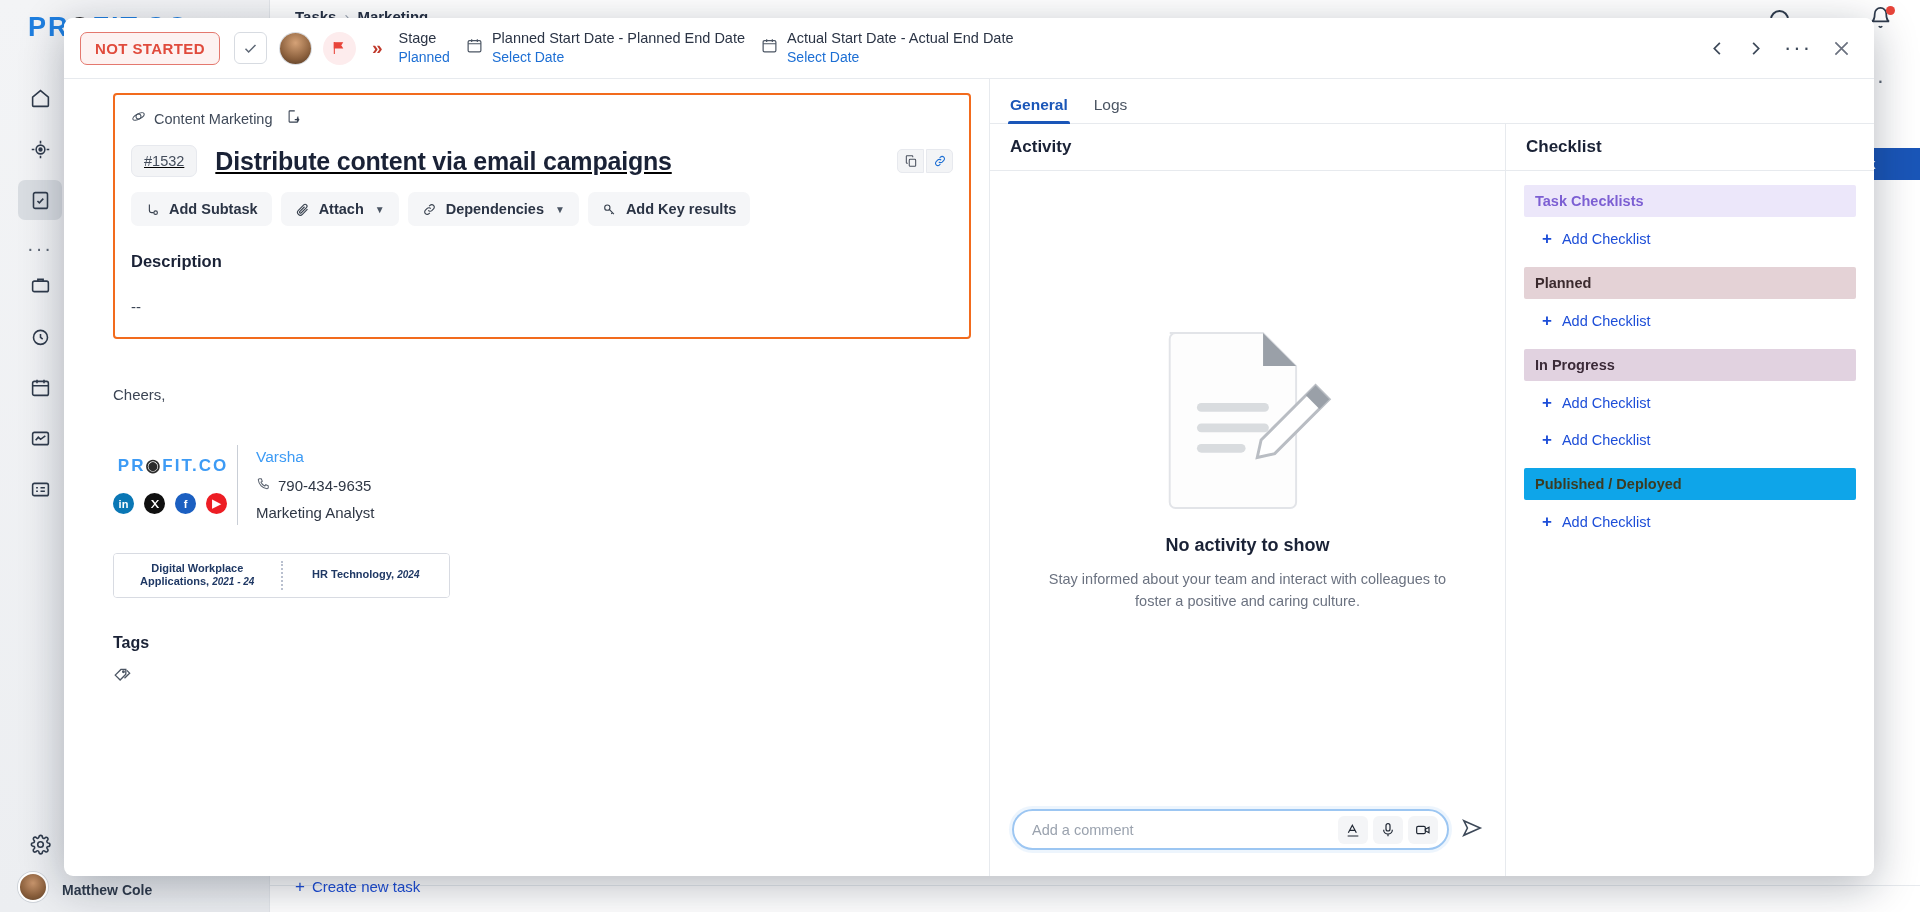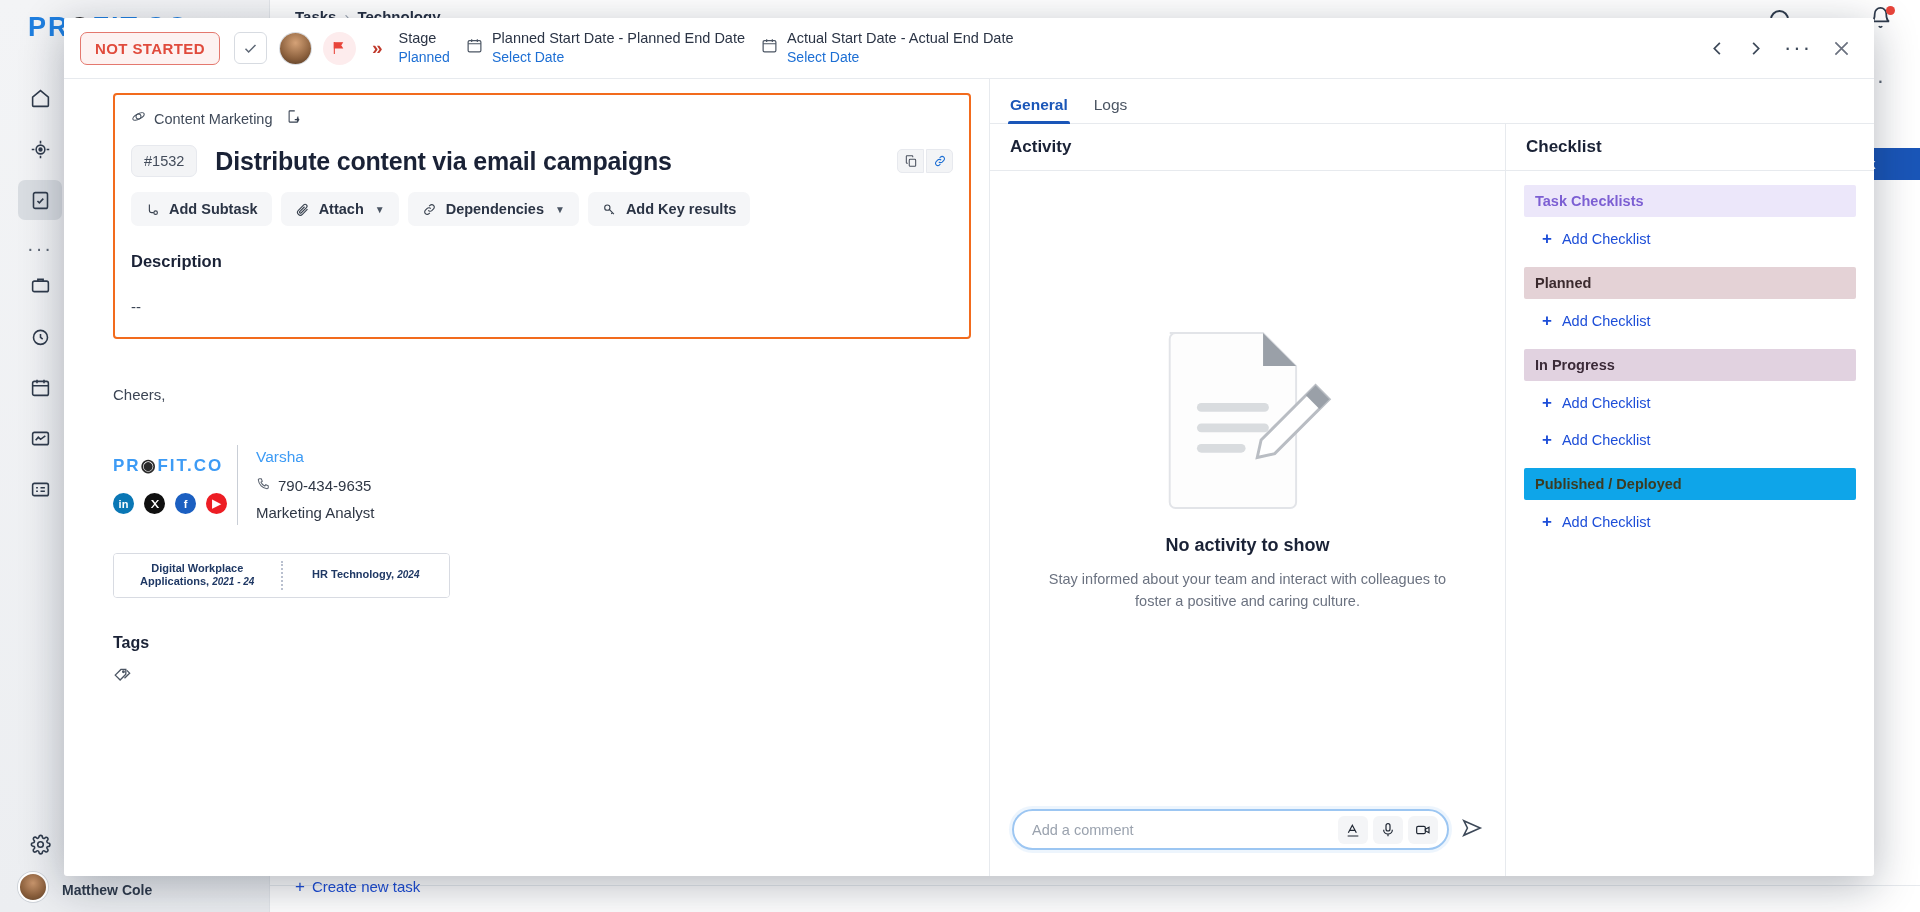--- a/index.html
+++ b/index.html
@@ -350,7 +350,7 @@
     </div>
 
     <div class="bg-breadcrumb">
-      <span>Tasks</span><span class="sep">›</span><span>Technology</span>
+      <span>Tasks</span><span class="sep">›</span><span>Marketing</span>
     </div>
     <div class="bg-search-circle"></div>
     <div class="bg-bell">

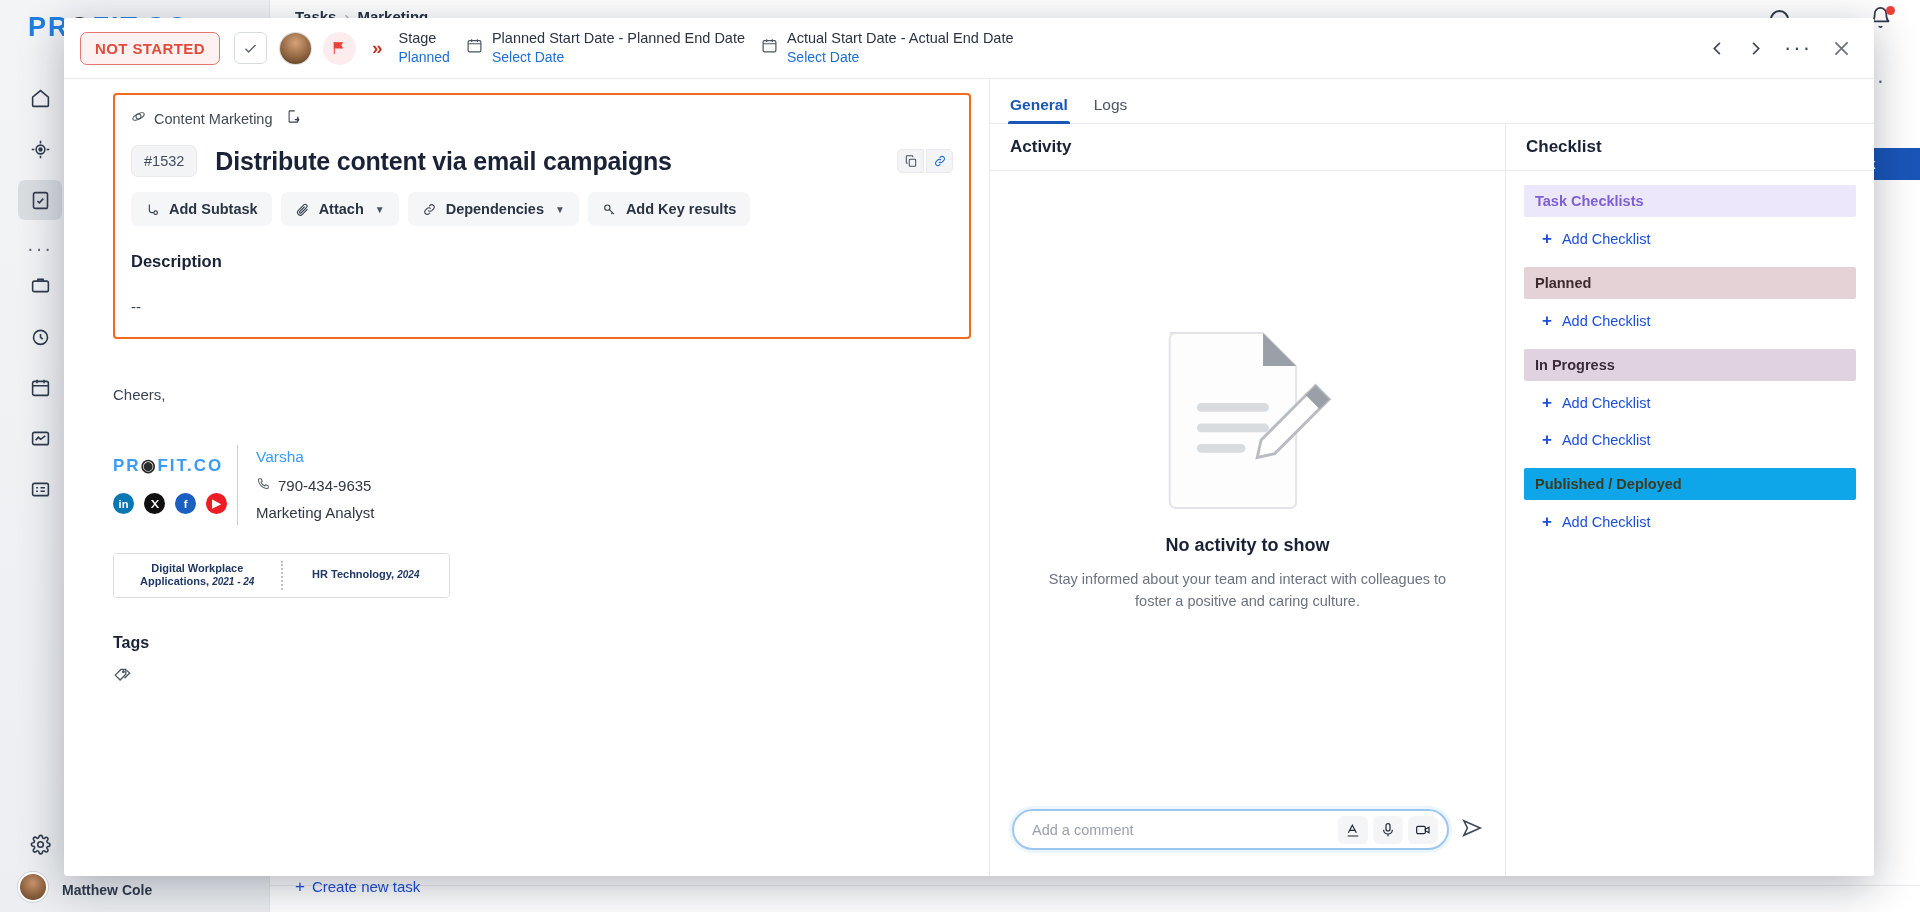--- a/index.html
+++ b/index.html
@@ -80,7 +80,7 @@
   .modal {
     position: absolute; left: 64px; top: 18px;
     width: 1810px; height: 858px; background: #fff;
-    border-radius: 3px; box-shadow: 0 10px 44px rgba(10,20,40,.30);
+    border-radius: 9px; box-shadow: 0 10px 44px rgba(10,20,40,.30);
     display: flex; flex-direction: column; overflow: hidden;
   }
 

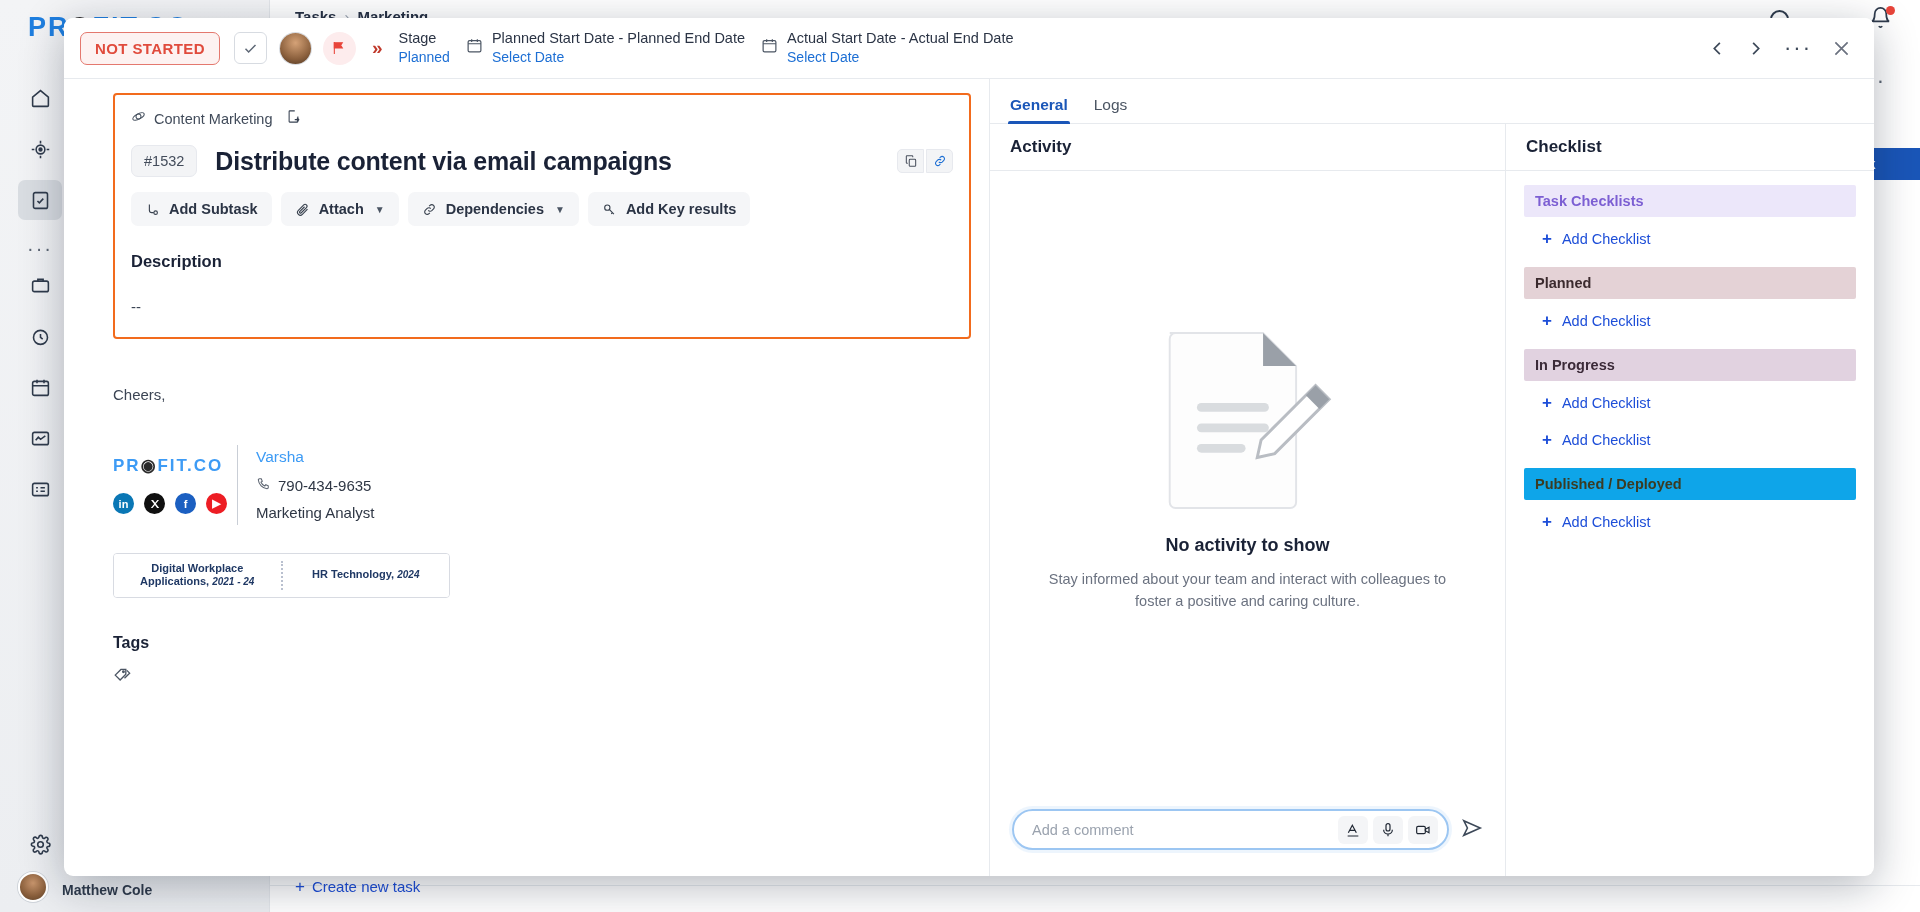--- a/index.html
+++ b/index.html
@@ -142,7 +142,7 @@
   .proj-open { color: #374151; margin-left: 6px; }
   .proj-open svg { width: 15px; height: 15px; }
 
-  .title-row { display: flex; align-items: center; margin-top: 17px; position: relative; }
+  .title-row { display: flex; align-items: center; margin-top: 17px; position: relative; text-decoration: underline; }
   .id-chip {
     background: #f3f4f6; border: 1px solid #e7e9ee; border-radius: 7px;
     padding: 7px 12px; font-size: 14.5px; color: #434c5b;

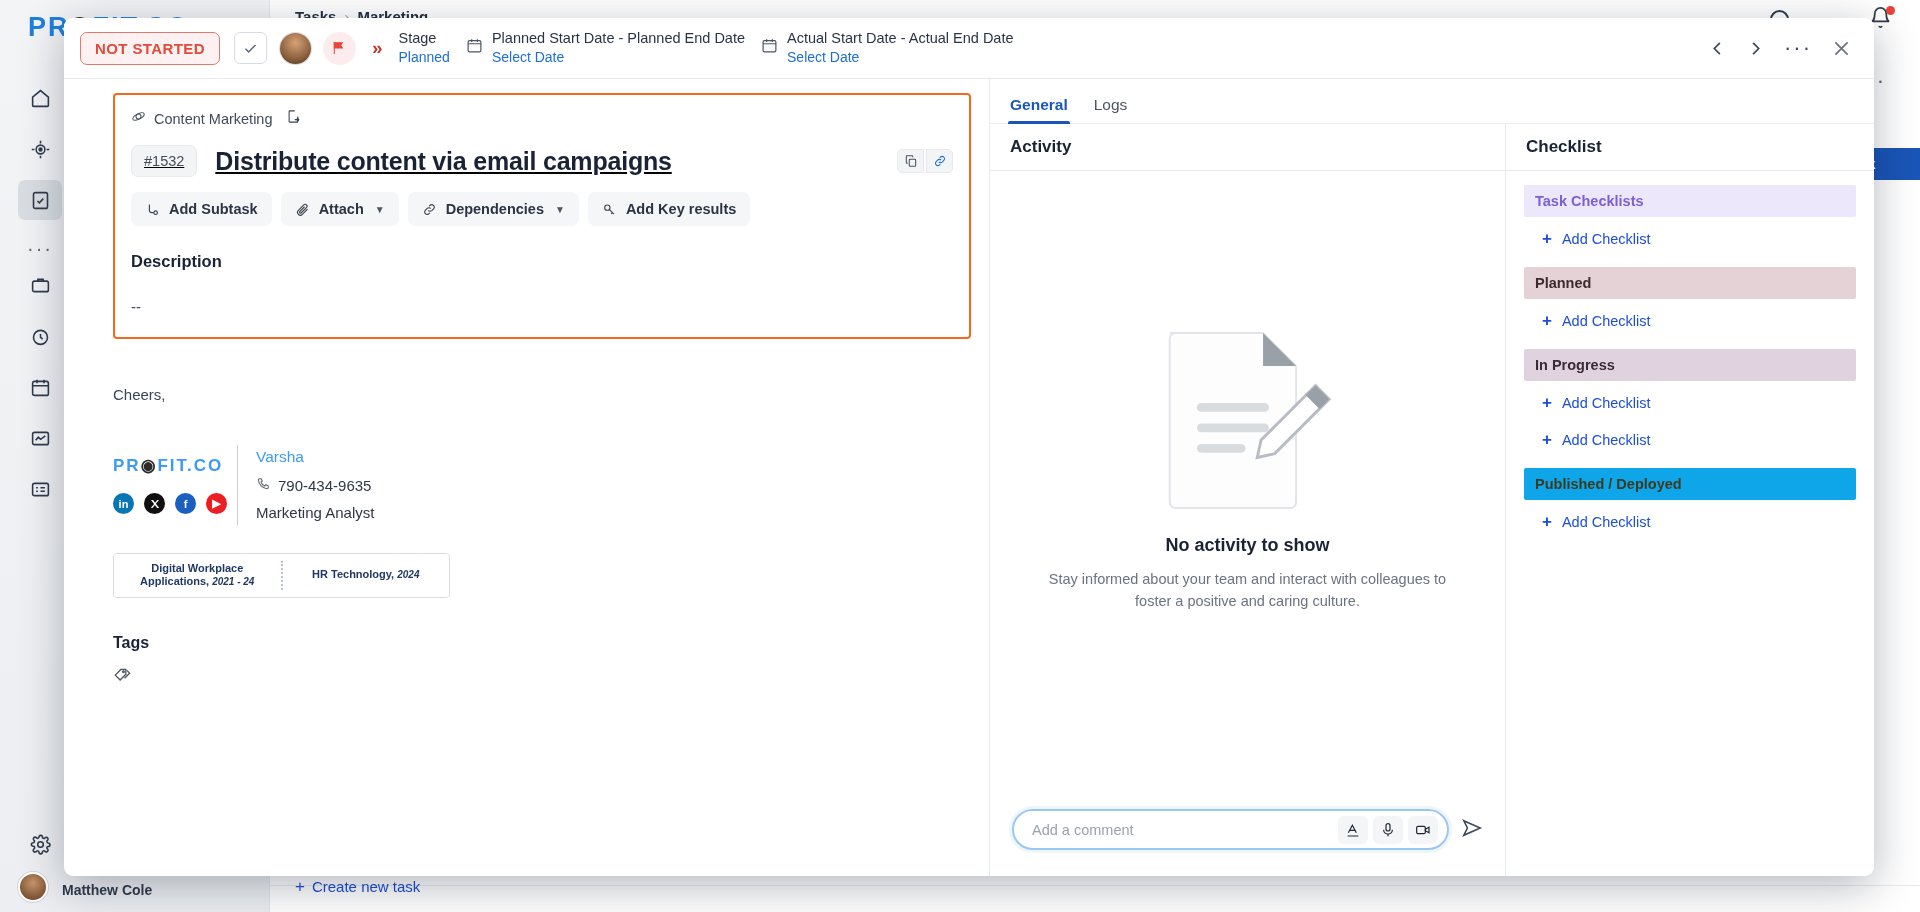--- a/index.html
+++ b/index.html
@@ -178,7 +178,7 @@
   
   .sig-cheers { margin-top: 47px; font-size: 15px; color: #3c4554; }
   .sig-block { margin-top: 42px; display: flex; align-items: center; }
-  .sig-left { width: 120px; }
+  .sig-left { width: 120px; text-align: center; }
   .pro-logo { font-size: 17px; font-weight: bold; letter-spacing: 2px; color: #3d9bf5; }
   .pro-logo .o1 { color: #2b2b2b; }
   .soc-row { margin-top: 17px; display: flex; gap: 10px; }

